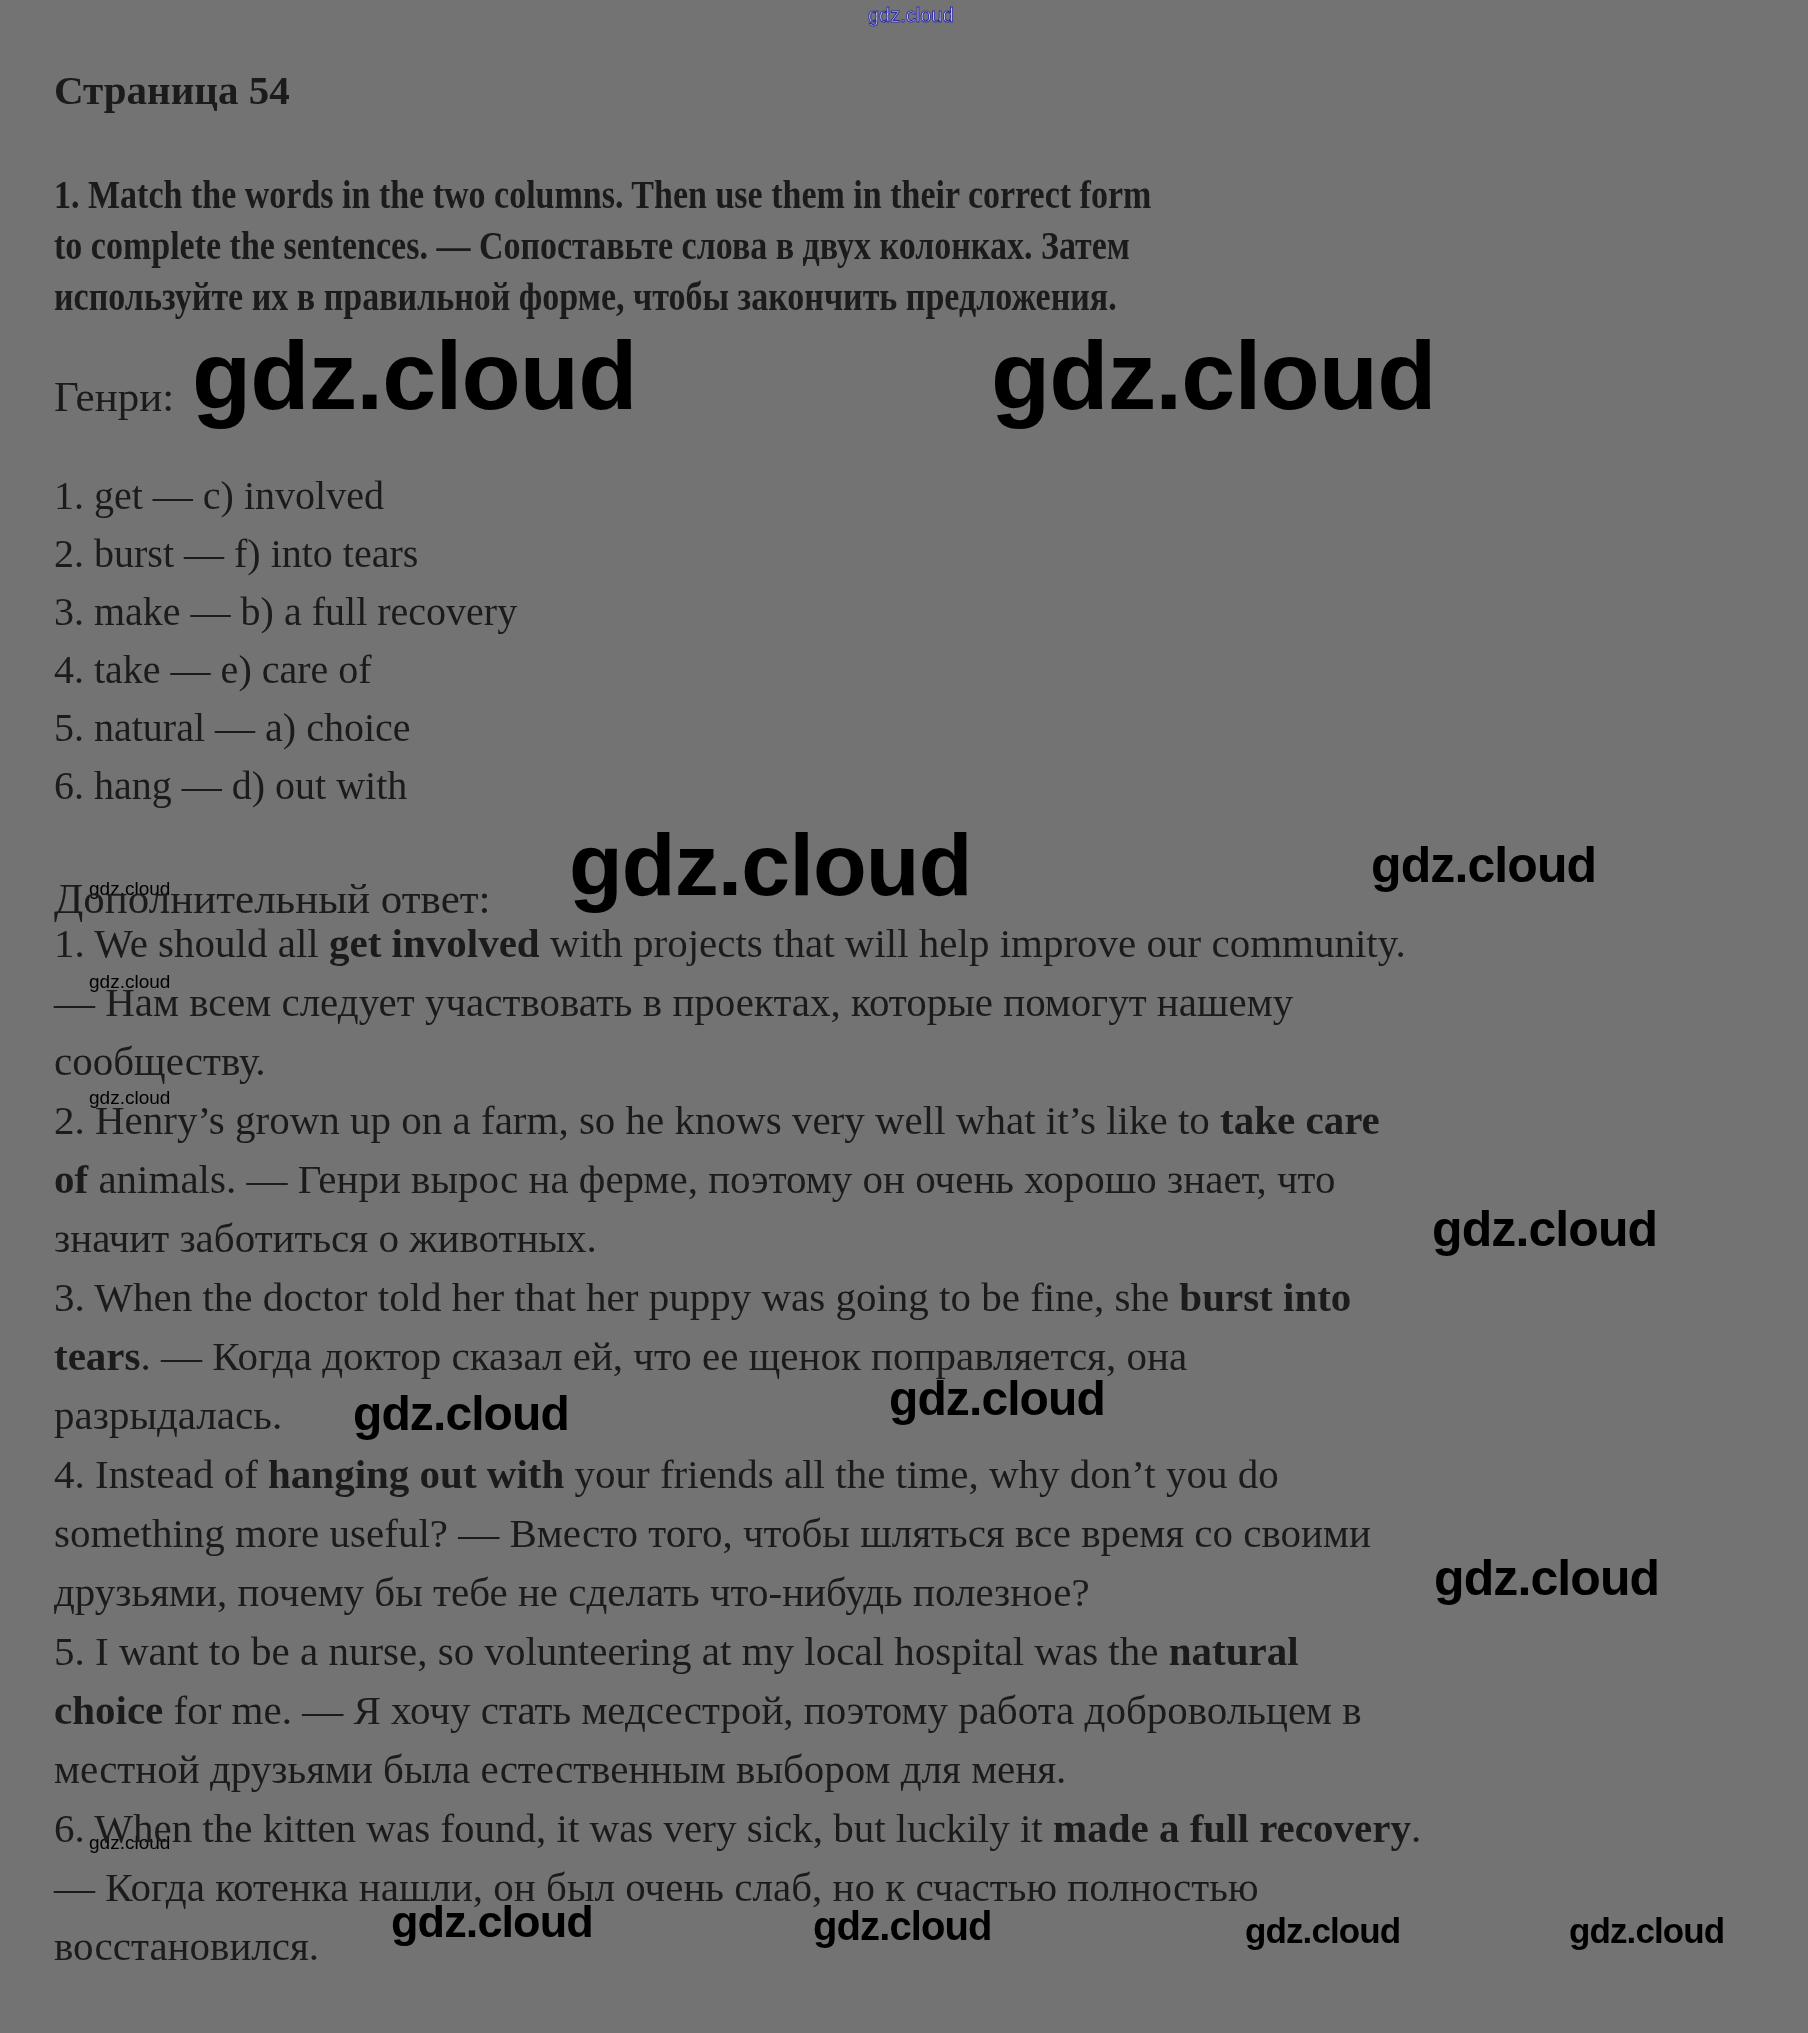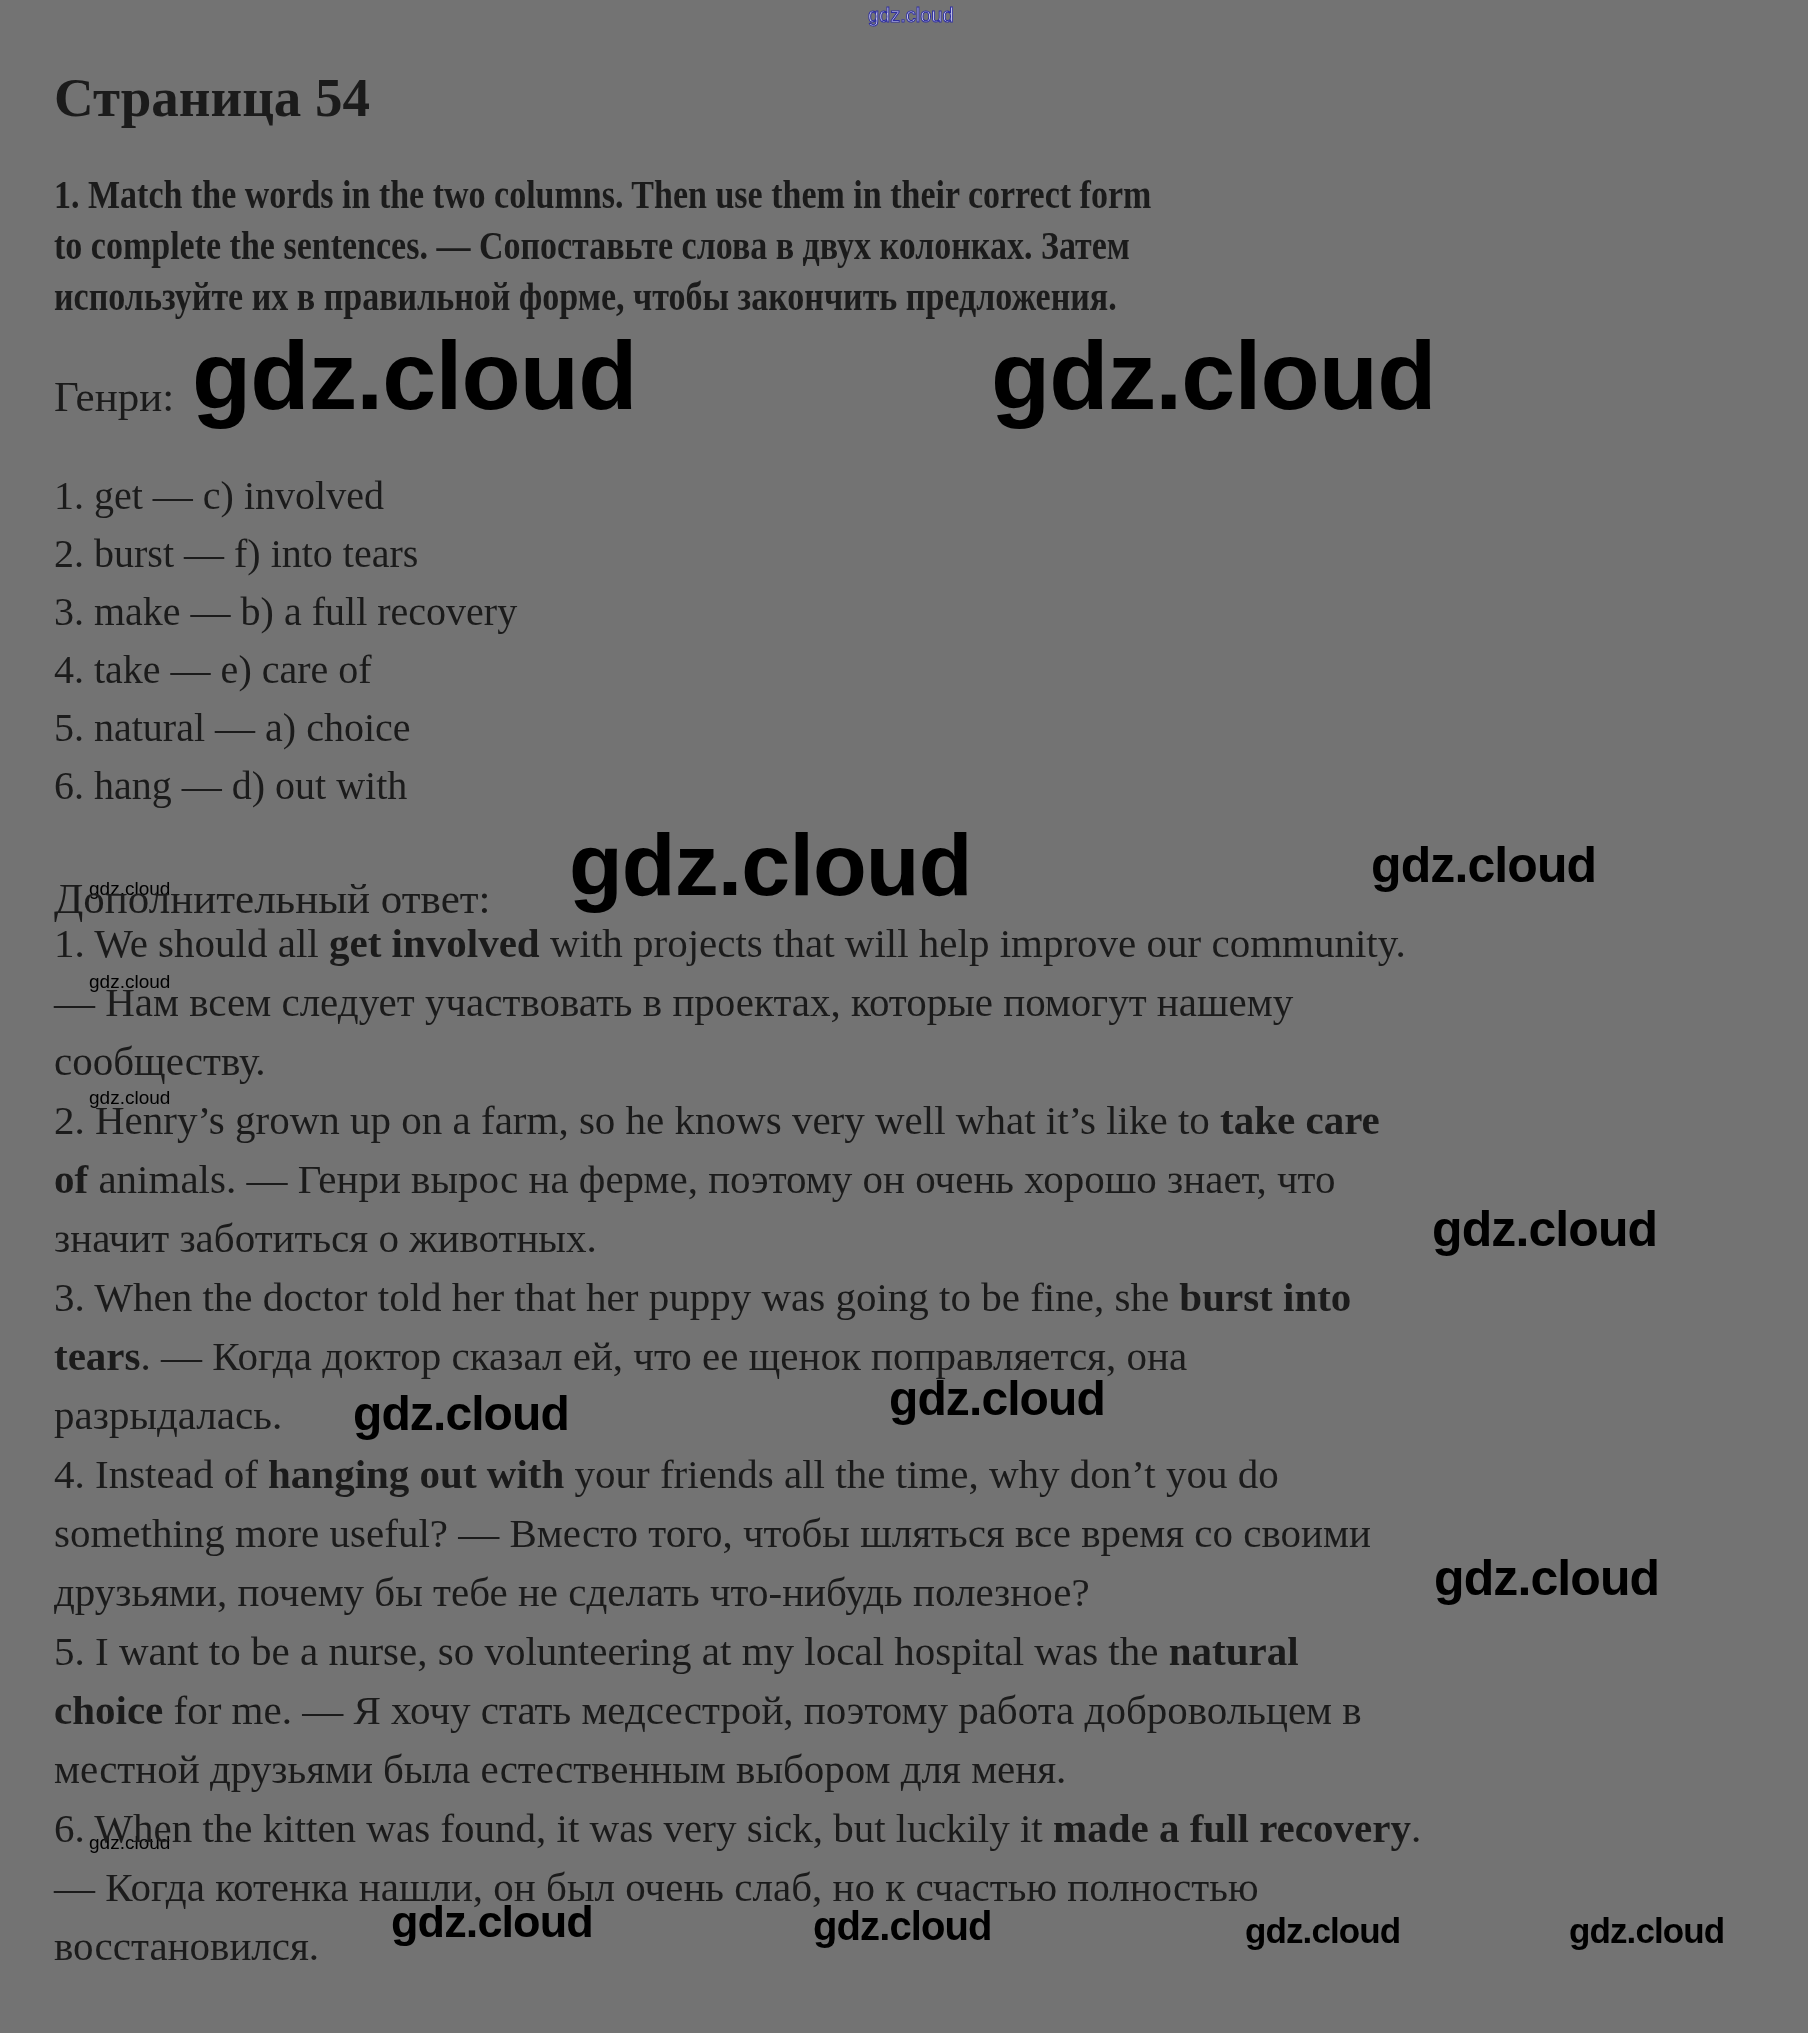--- a/index.html
+++ b/index.html
@@ -15,7 +15,7 @@
   .abs { position: absolute; white-space: nowrap; }
   .heading {
     left: 54px; top: 66px;
-    font-size: 55px; font-weight: bold;
+    font-size: 41px; font-weight: bold;
   }
   .instruction {
     left: 54px; top: 169px;

